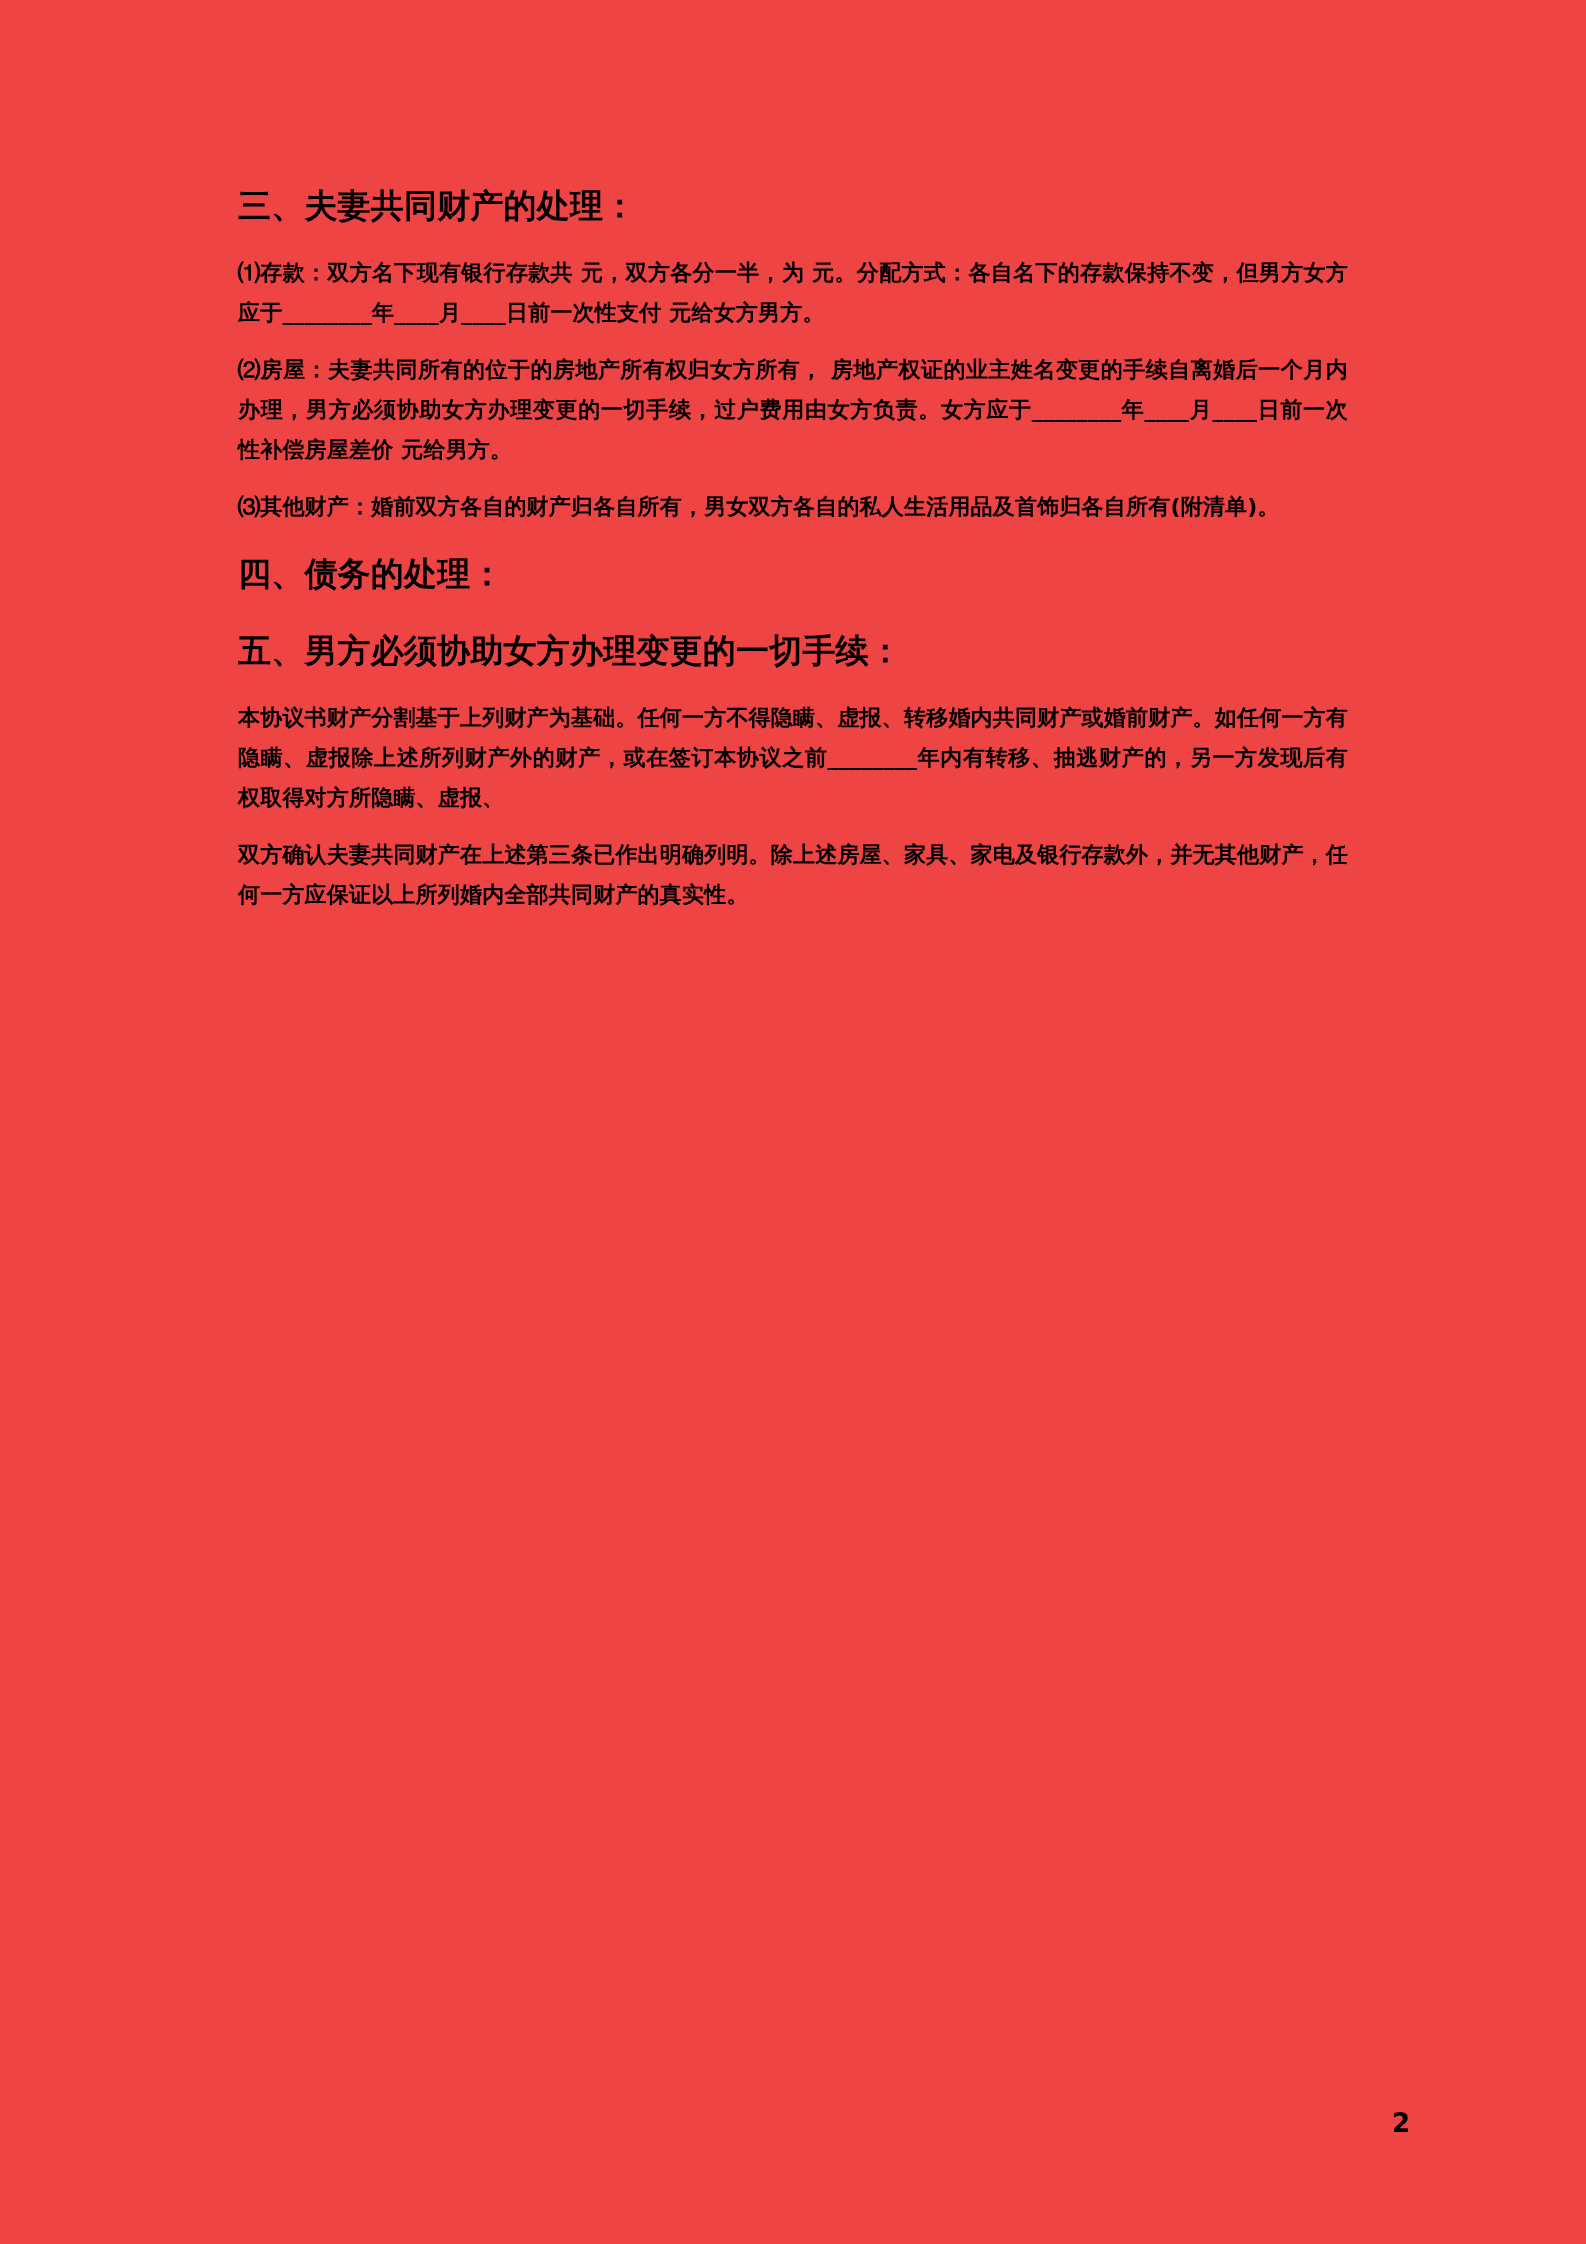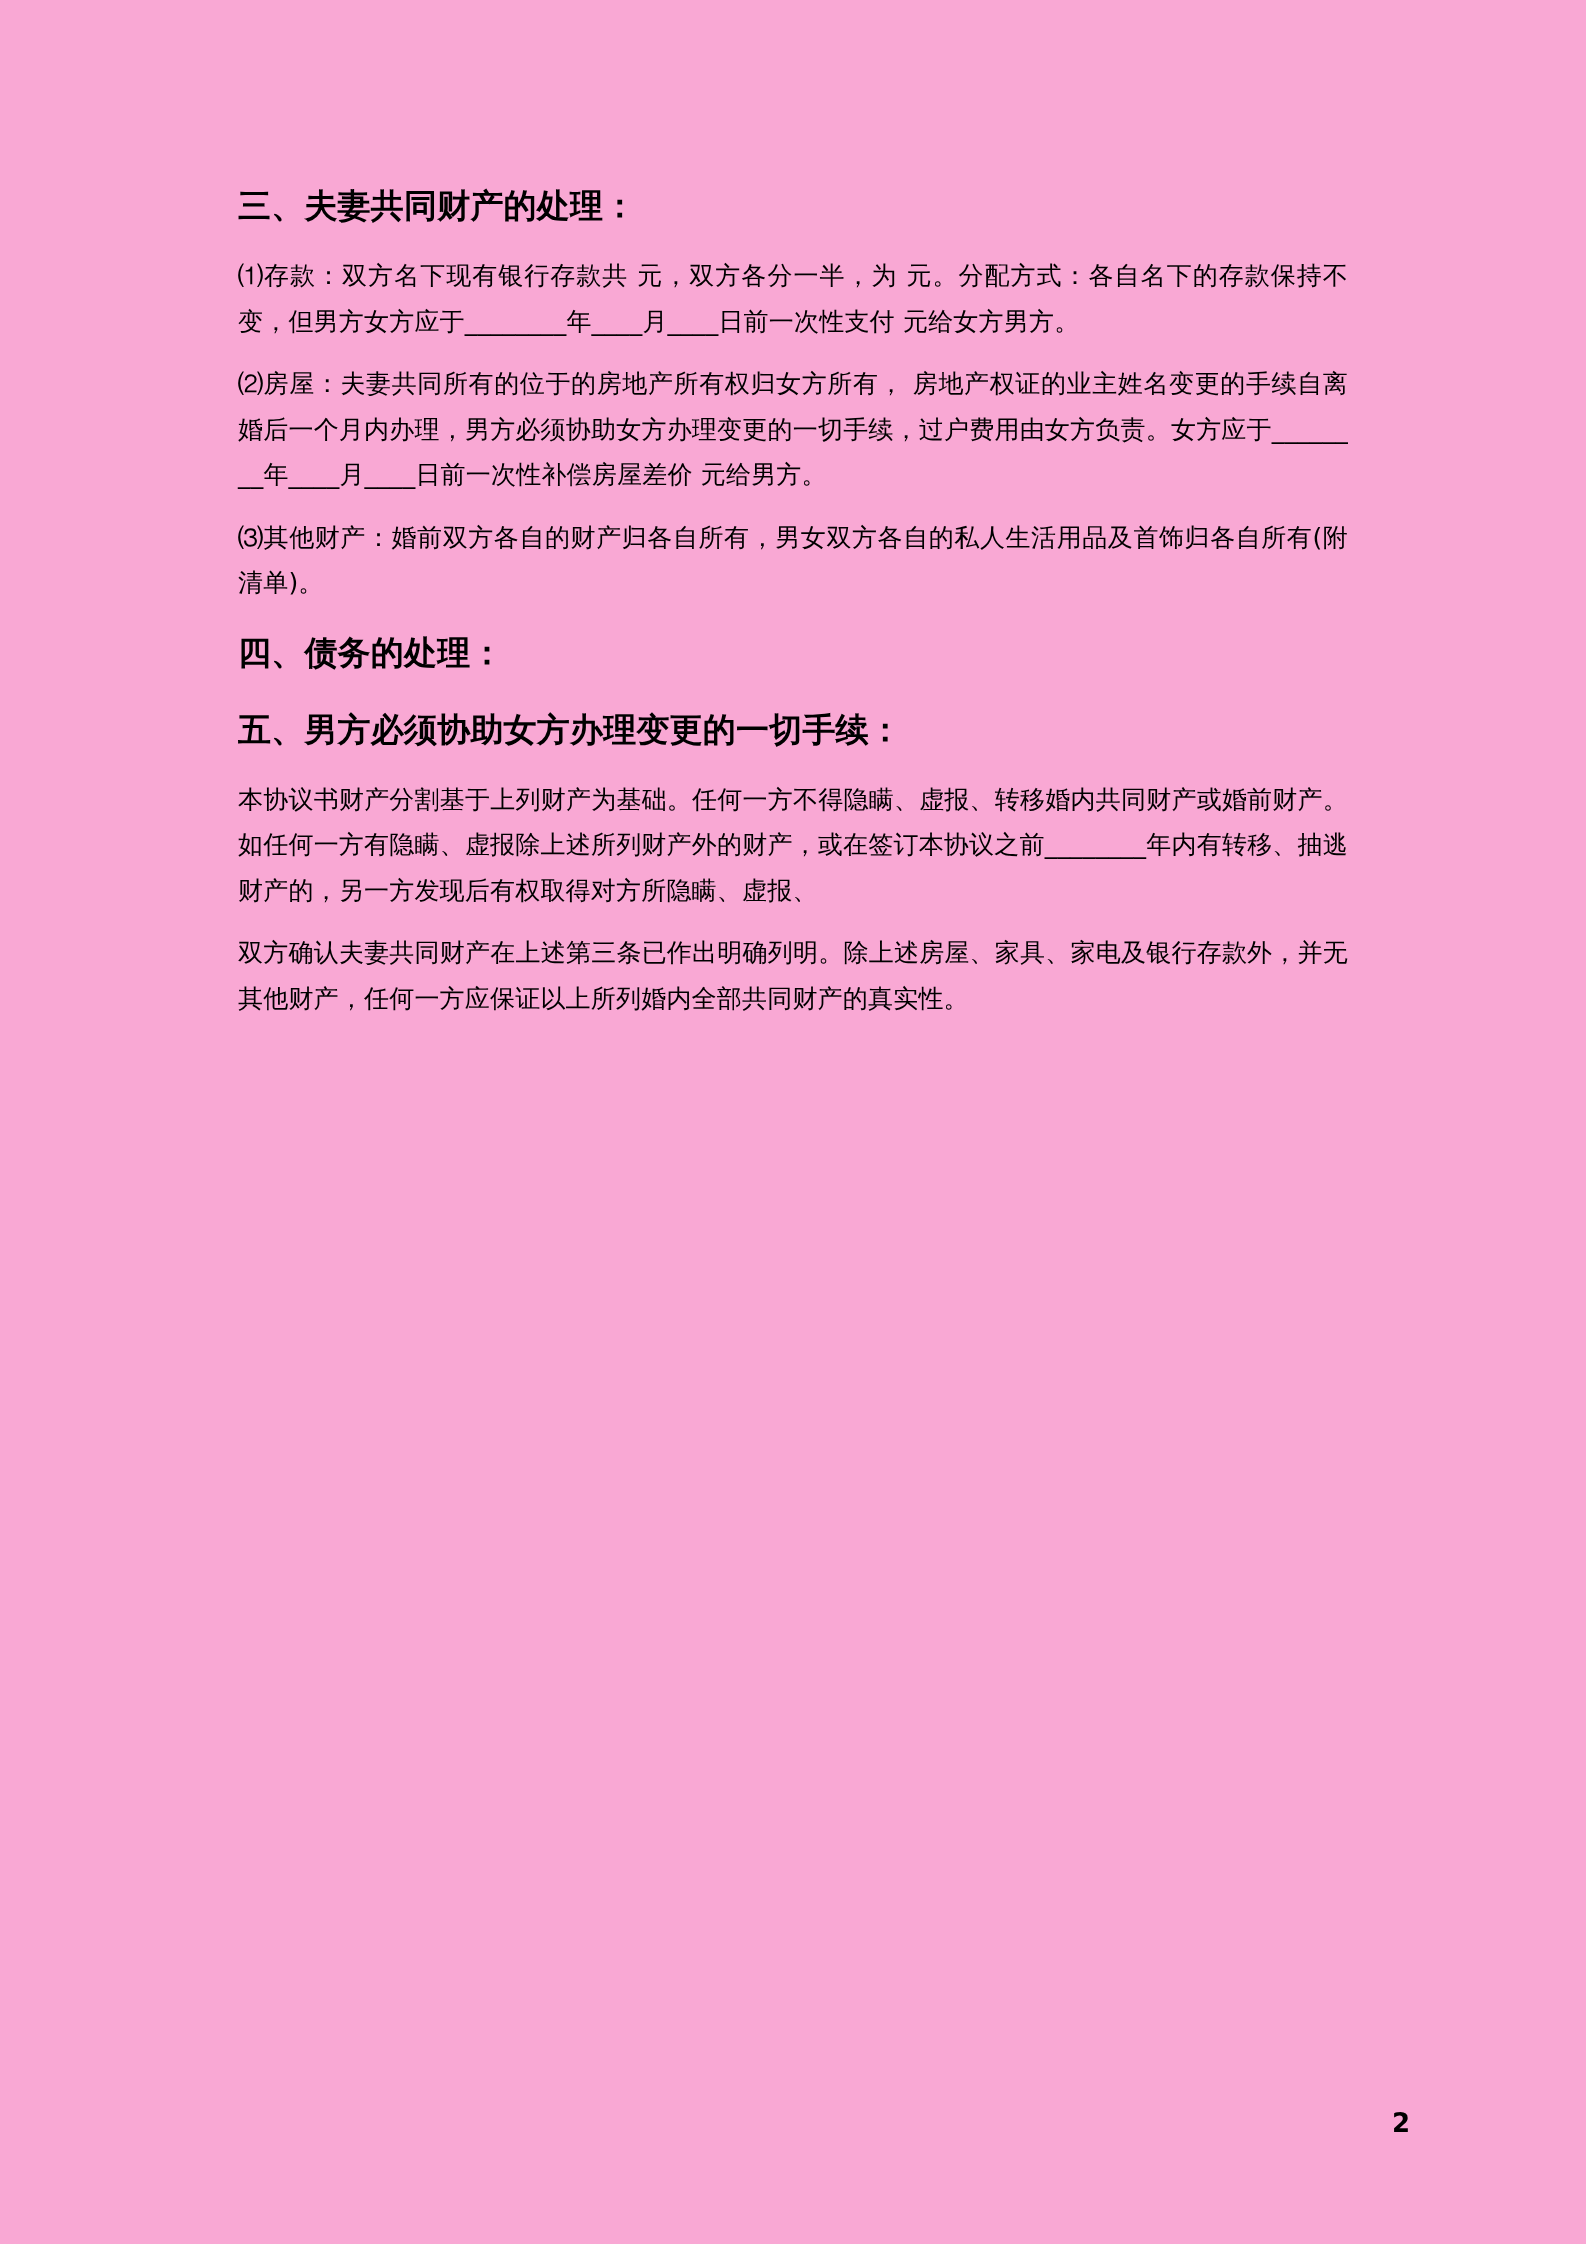--- a/index.html
+++ b/index.html
@@ -14,7 +14,7 @@
     position: relative;
     width: 1586px;
     height: 2244px;
-    background: #f9a8d4;
+    background: #ef4444;
     box-sizing: border-box;
     overflow: hidden;
   }

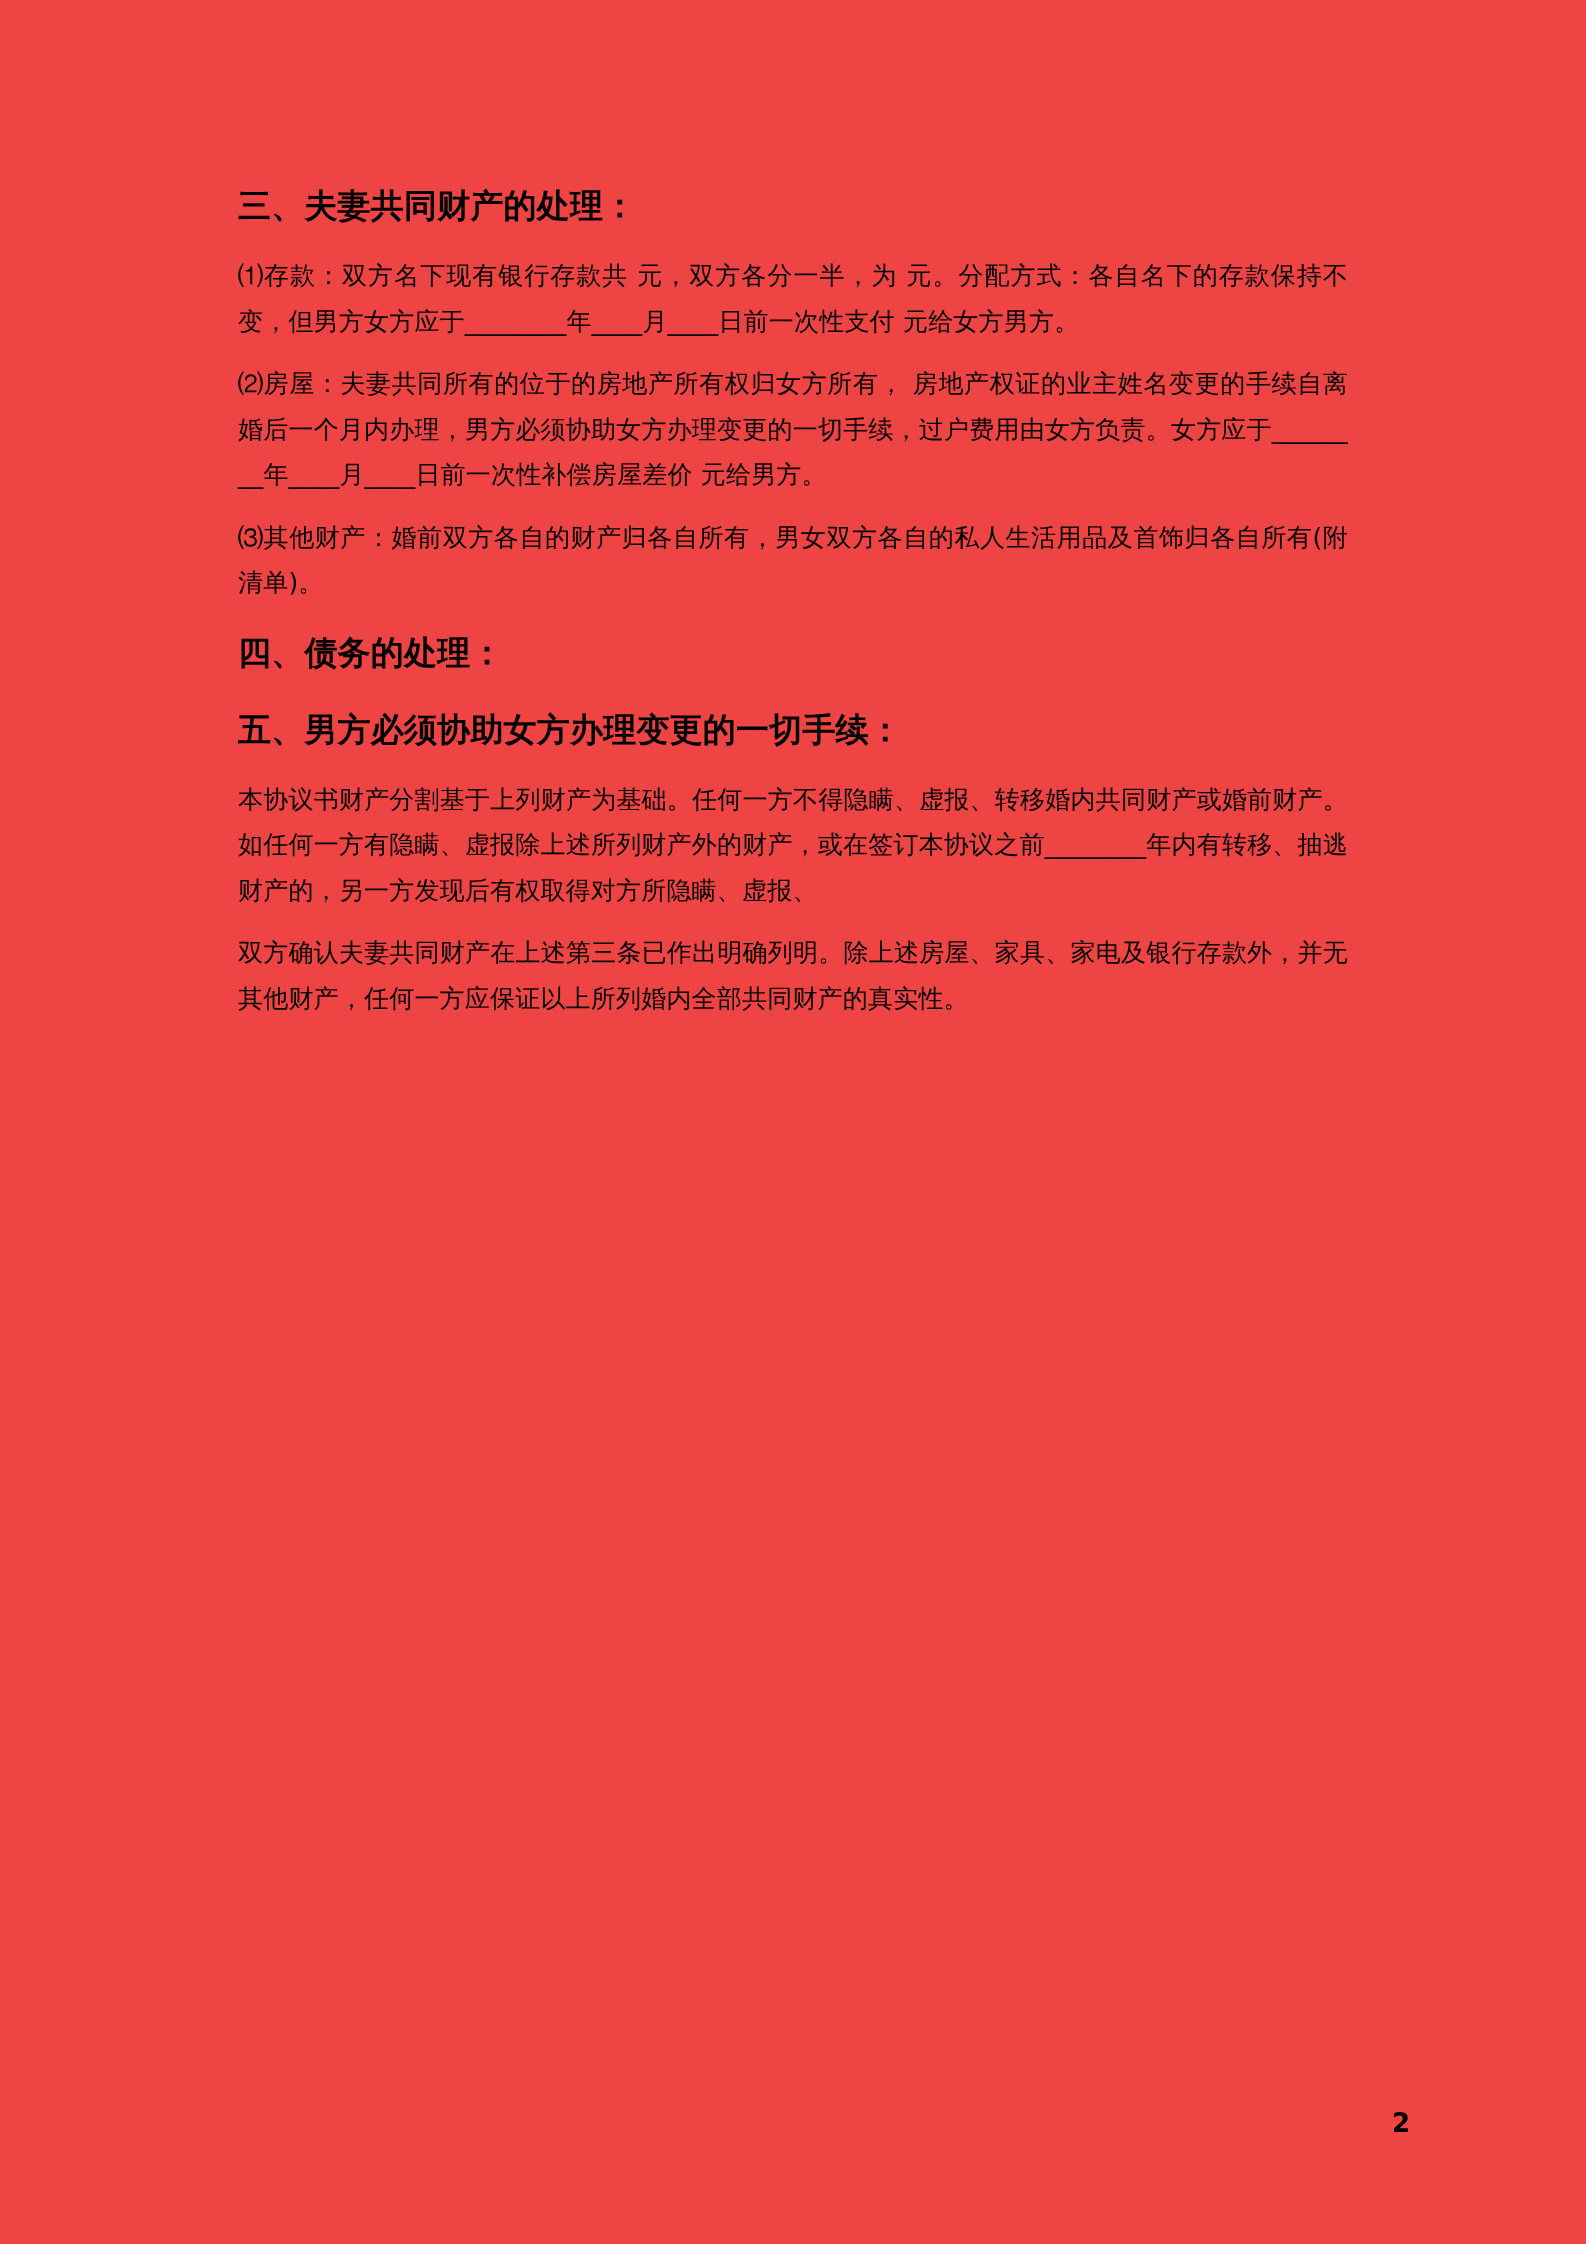--- a/index.html
+++ b/index.html
@@ -25,12 +25,12 @@
     width: 1110px;
   }
   .para {
-    font-size: 25px;
+    font-size: 22px;
     line-height: 1.82;
     color: #000000;
     margin: 0 0 17px 0;
     text-align: justify;
-    font-weight: 400;
+    font-weight: 700;
     letter-spacing: 0.2px;
     white-space: pre-wrap;
     word-break: break-all;

